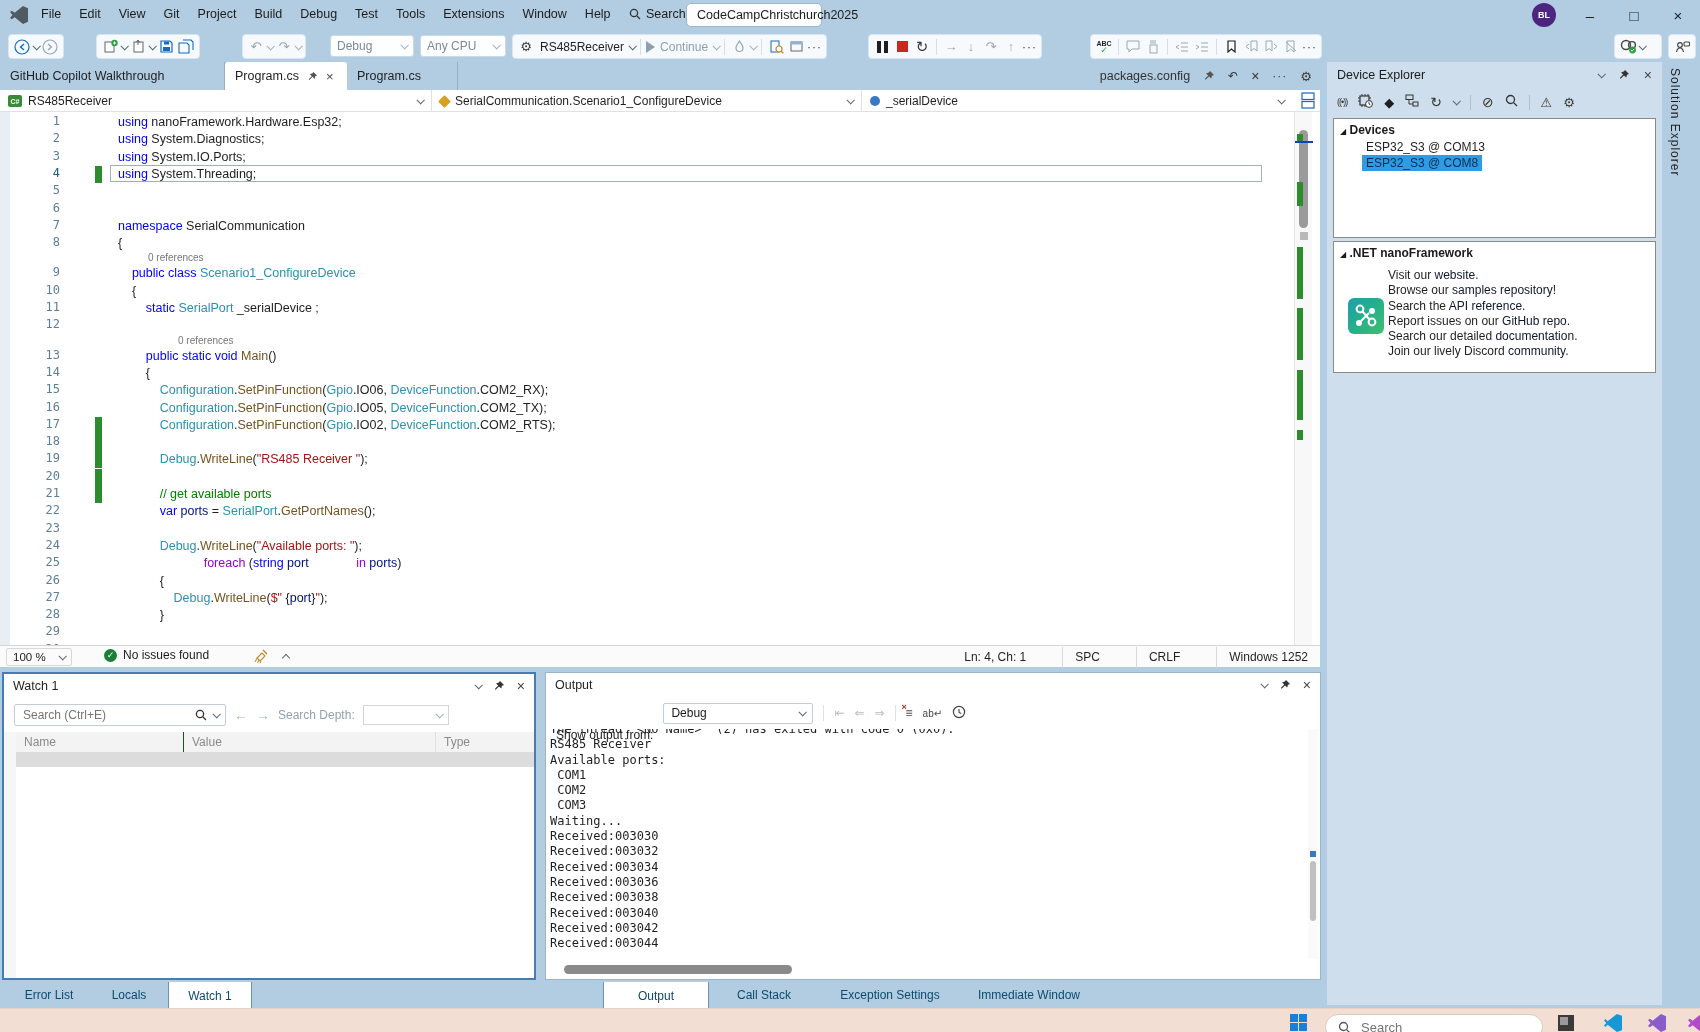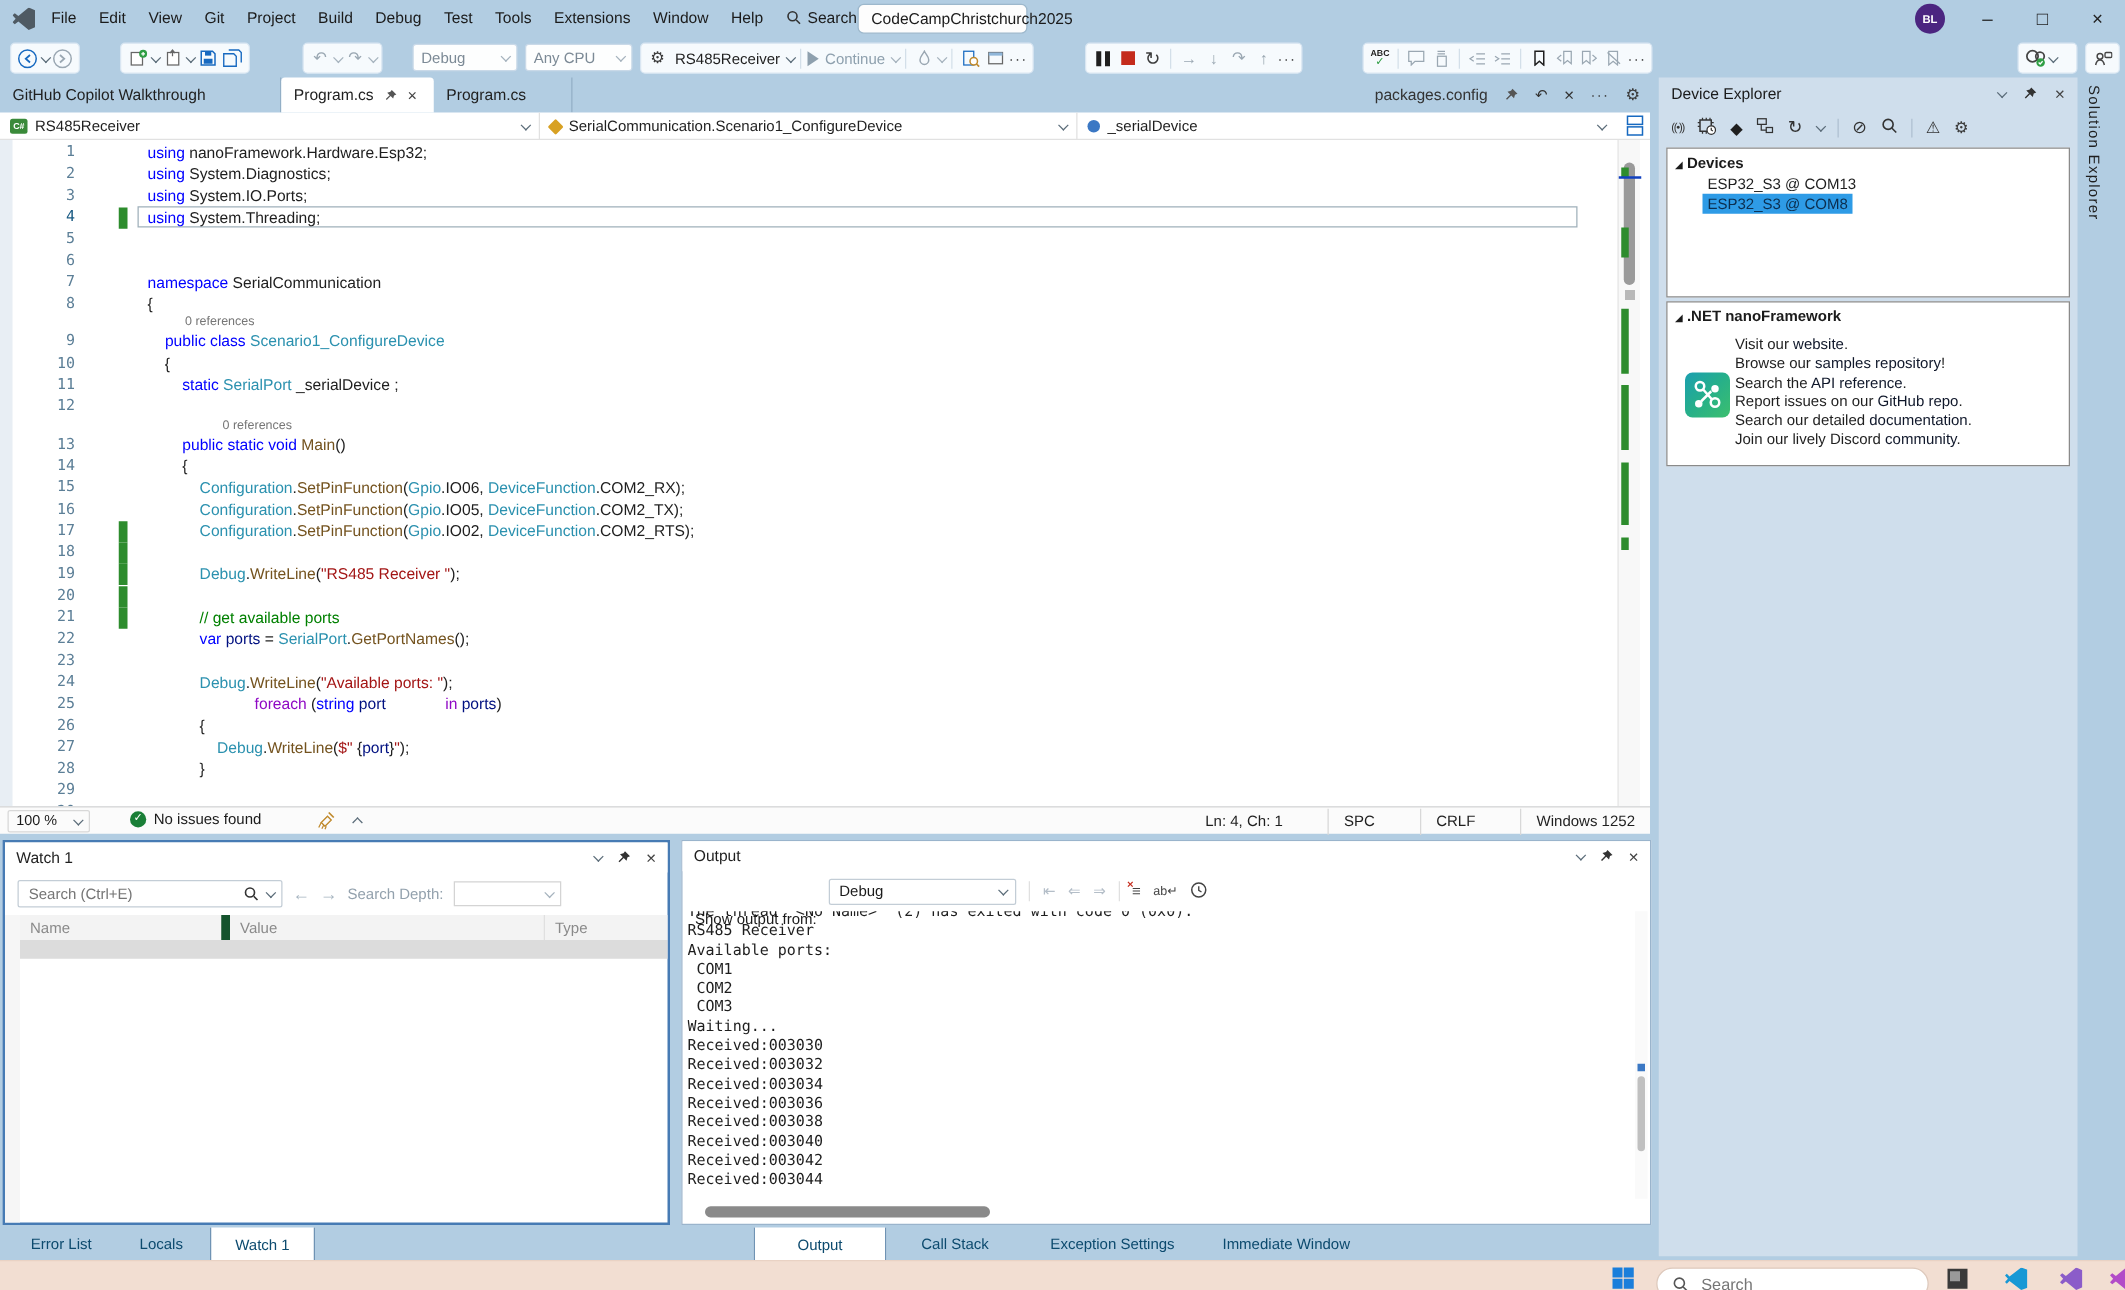--- a/index.html
+++ b/index.html
@@ -516,7 +516,7 @@
         </span>
     </div>
     <div class="abs" style="left:12px;top:58px;width:518px;height:20px;background:#f3f3f3;display:flex;">
-      <span class="grid-hdr" style="width:168px;padding:3px 8px;border-right:7px solid #14532d;">Name</span>
+      <span class="grid-hdr" style="width:168px;padding:3px 8px;border-right:1px solid #14532d;">Name</span>
       <span class="grid-hdr" style="width:252px;padding:3px 8px;border-right:1px solid #e0e0e0;">Value</span>
       <span class="grid-hdr" style="flex:1;padding:3px 8px;">Type</span>
     </div>

